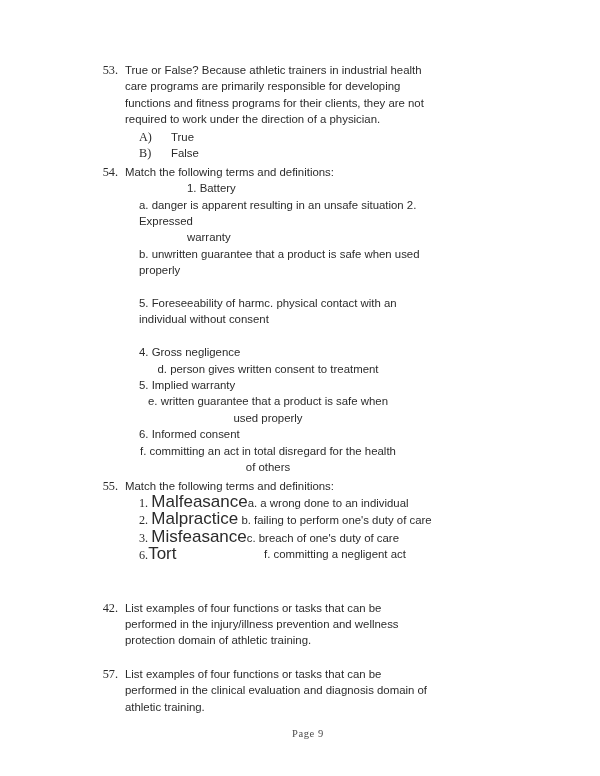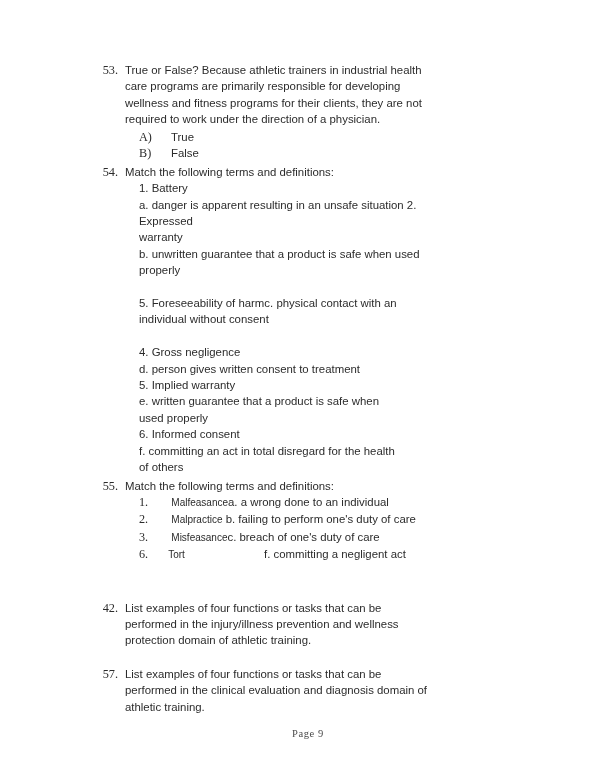--- a/index.html
+++ b/index.html
@@ -156,7 +156,7 @@
   <div class="q" style="margin-bottom:2px;">
     <span class="q-num">53.</span>
     <div class="q-body">
-      <p class="q-stem">True or False? Because athletic trainers in industrial health care programs are primarily responsible for developing wellness and fitness programs for their clients, they are not required to work under the direction of a physician.</p>
+      <p class="q-stem">True or False? Because athletic trainers in industrial health care programs are primarily responsible for developing functions and fitness programs for their clients, they are not required to work under the direction of a physician.</p>
       <div class="choices">
         <div class="choice">
           <span class="choice-letter">A)</span>

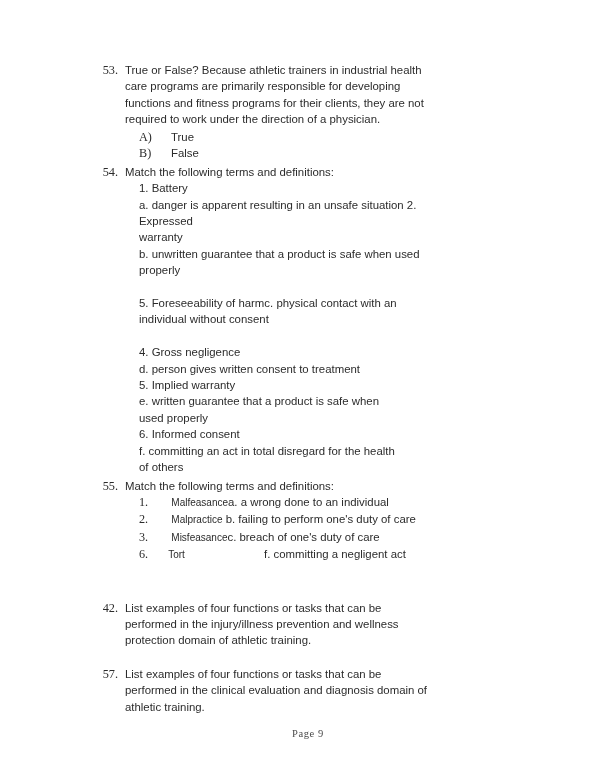--- a/index.html
+++ b/index.html
@@ -93,6 +93,7 @@
     display: inline-block;
     width: 72px;
     vertical-align: top;
+    margin-left: 48px;
   }
   .m54 .def {
     display: inline-block;

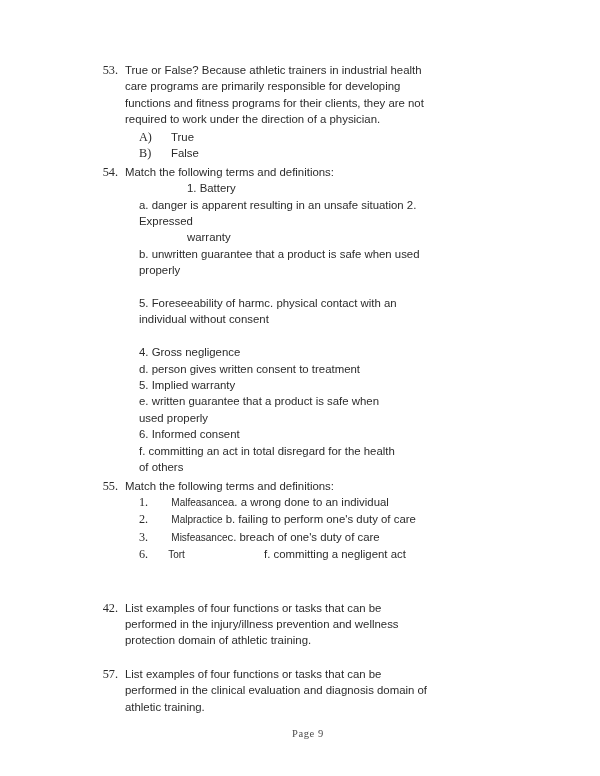--- a/index.html
+++ b/index.html
@@ -112,6 +112,7 @@
     display: inline-block;
     width: 258px;
     vertical-align: top;
+    text-align: center;
   }
   .m54 .run-term {
     display: inline;

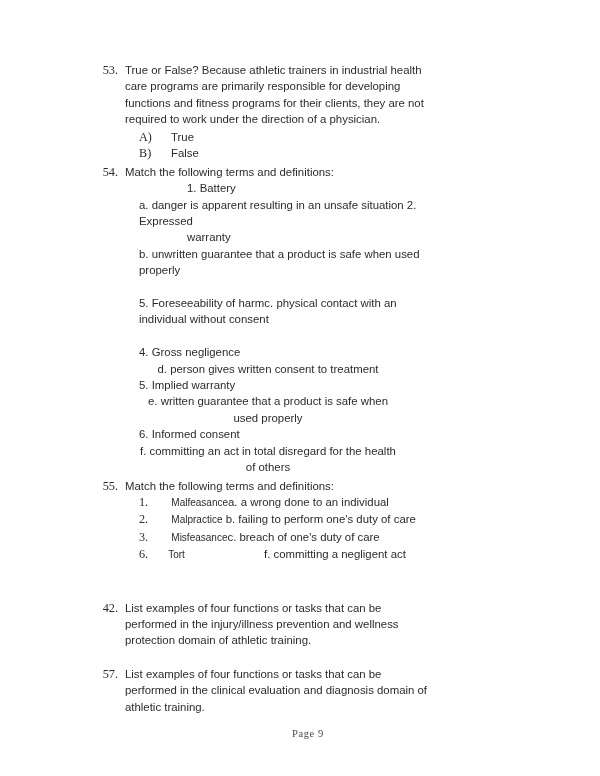--- a/index.html
+++ b/index.html
@@ -123,8 +123,7 @@
 
   
   .m55 .term {
-    font-size: 10px;
-    margin-left: 20px;
+    font-size: 17px;
   }
   .m55 .num {
     font-family: "Liberation Serif", serif;

